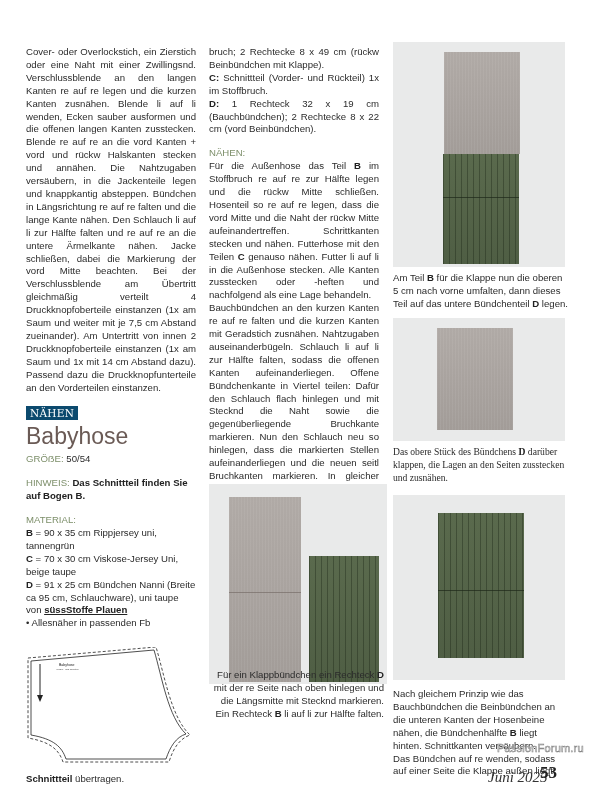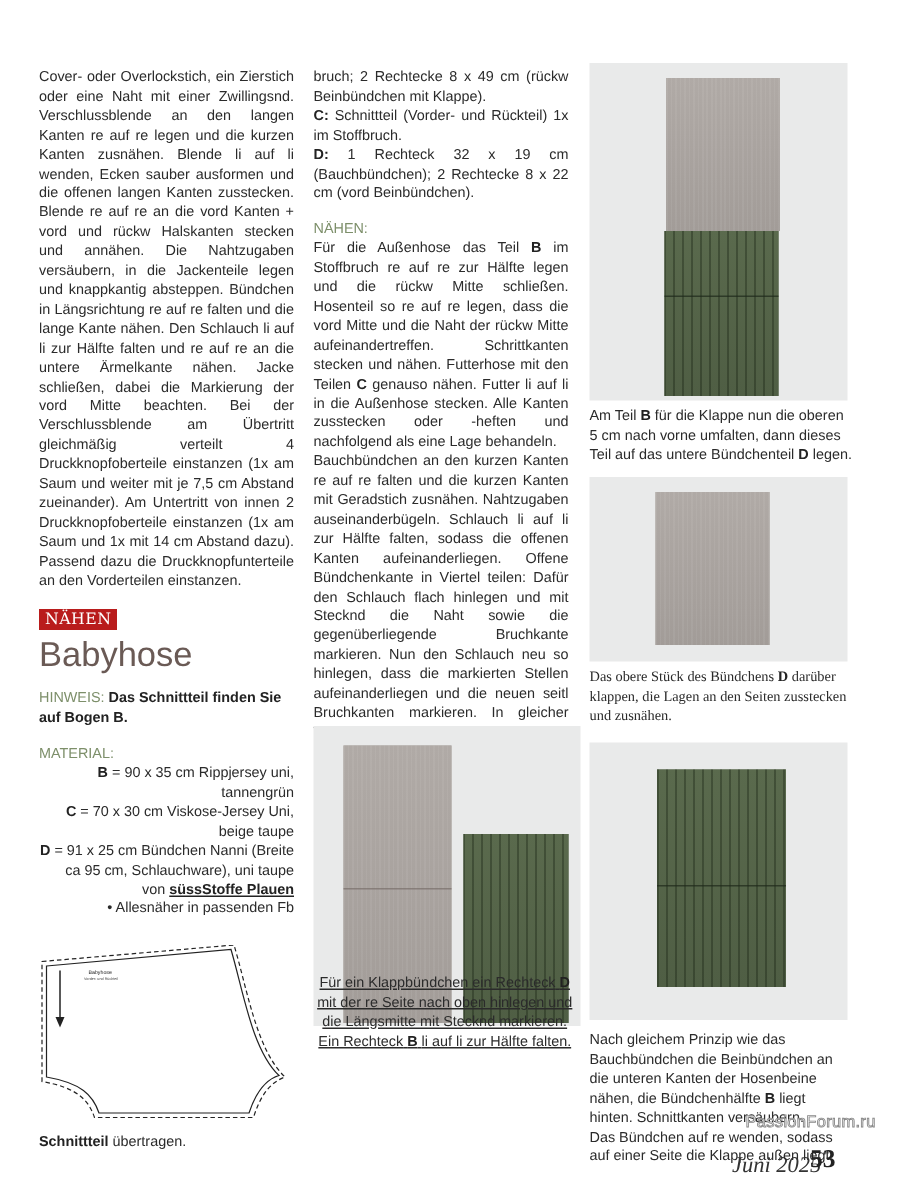--- a/index.html
+++ b/index.html
@@ -12,7 +12,7 @@
   .col3 { left: 393px; width: 175px; }
   b { font-weight: bold; color: #222; }
   .green { color: #7d8f6a; }
-  .tag { display: inline-block; background: #b91c1c; color: #fff; font-family: "DejaVu Serif", serif; font-size: 10.5px; padding: 1px 4px 0 4px; letter-spacing: 0.3px; }
+  .tag { display: inline-block; background: #0c4a6e; color: #fff; font-family: "DejaVu Serif", serif; font-size: 10.5px; padding: 1px 4px 0 4px; letter-spacing: 0.3px; }
   .title { font-size: 23px; line-height: 26px; color: #6a5a55; margin-top: 2px; }
   .gap { height: 11px; }
   .photo { position: absolute; background: #e9eaea; overflow: hidden; }

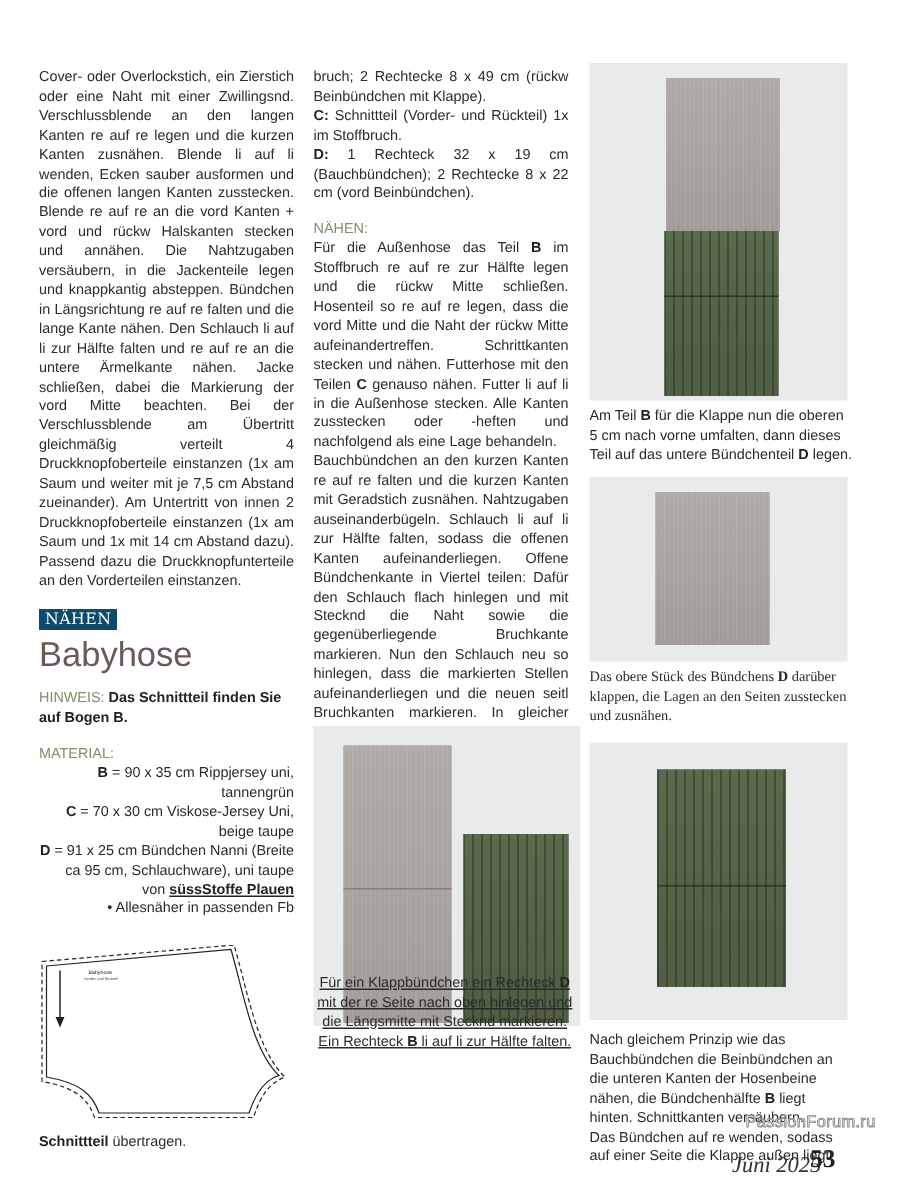--- a/index.html
+++ b/index.html
@@ -34,6 +34,7 @@
   <div style="height:12px"></div>
   <span class="tag">NÄHEN</span>
   <div class="title">Babyhose</div>
+  <p style="margin-top:4px"><span class="green">GRÖẞE:</span> <span>50/54</span></p>
   <div class="gap"></div>
   <p style="text-align:left"><span class="green">HINWEIS:</span> <b>Das Schnittteil finden Sie auf Bogen B.</b></p>
   <div class="gap"></div>

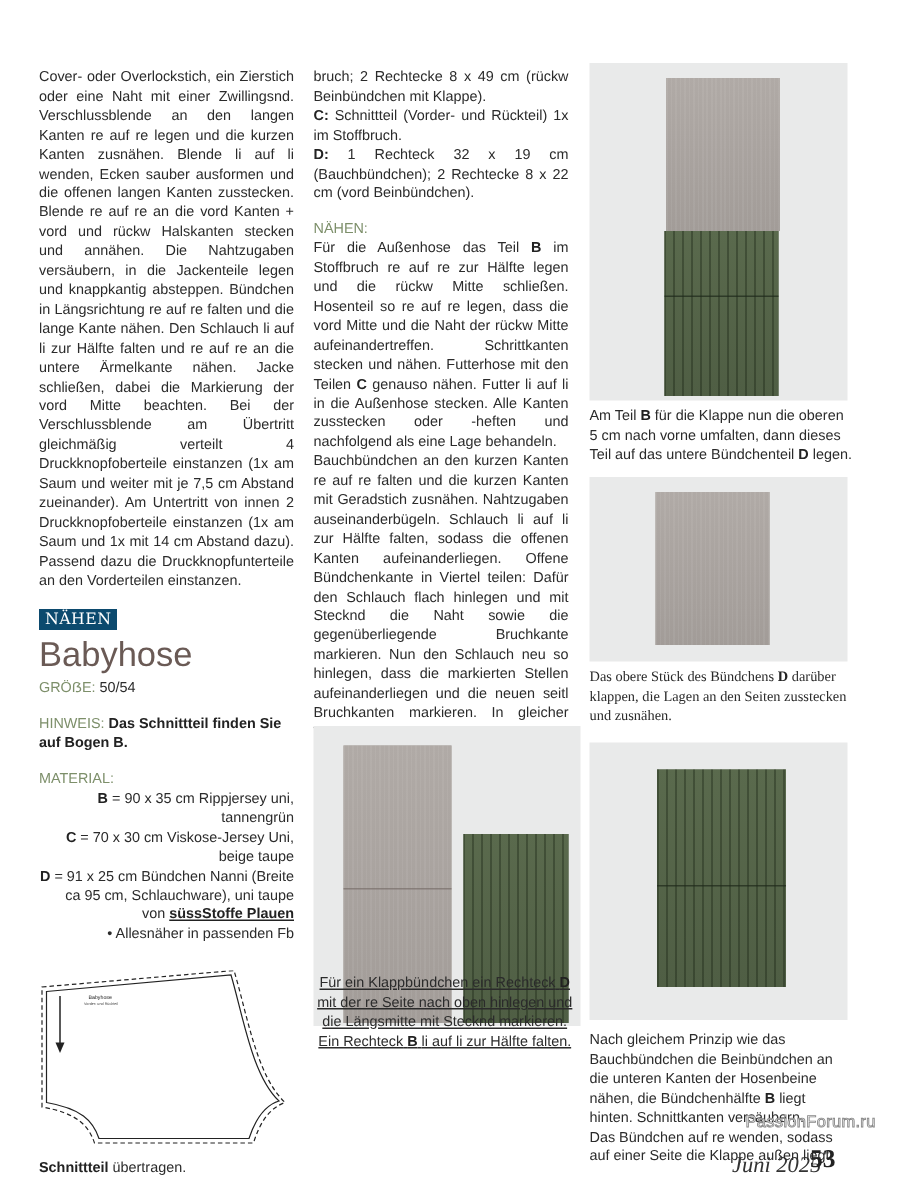--- a/index.html
+++ b/index.html
@@ -39,7 +39,7 @@
   <p style="text-align:left"><span class="green">HINWEIS:</span> <b>Das Schnittteil finden Sie auf Bogen B.</b></p>
   <div class="gap"></div>
   <p class="green">MATERIAL:</p>
-  <div style="text-align:right">
+  <div style="text-align:left">
     <p><b>B</b> <span>= 90 x 35 cm Rippjersey uni, tannengrün</span></p>
     <p><b>C</b> <span>= 70 x 30 cm Viskose-Jersey Uni, beige taupe</span></p>
     <p><b>D</b> <span>= 91 x 25 cm Bündchen Nanni (Breite ca 95 cm, Schlauchware), uni taupe</span></p>

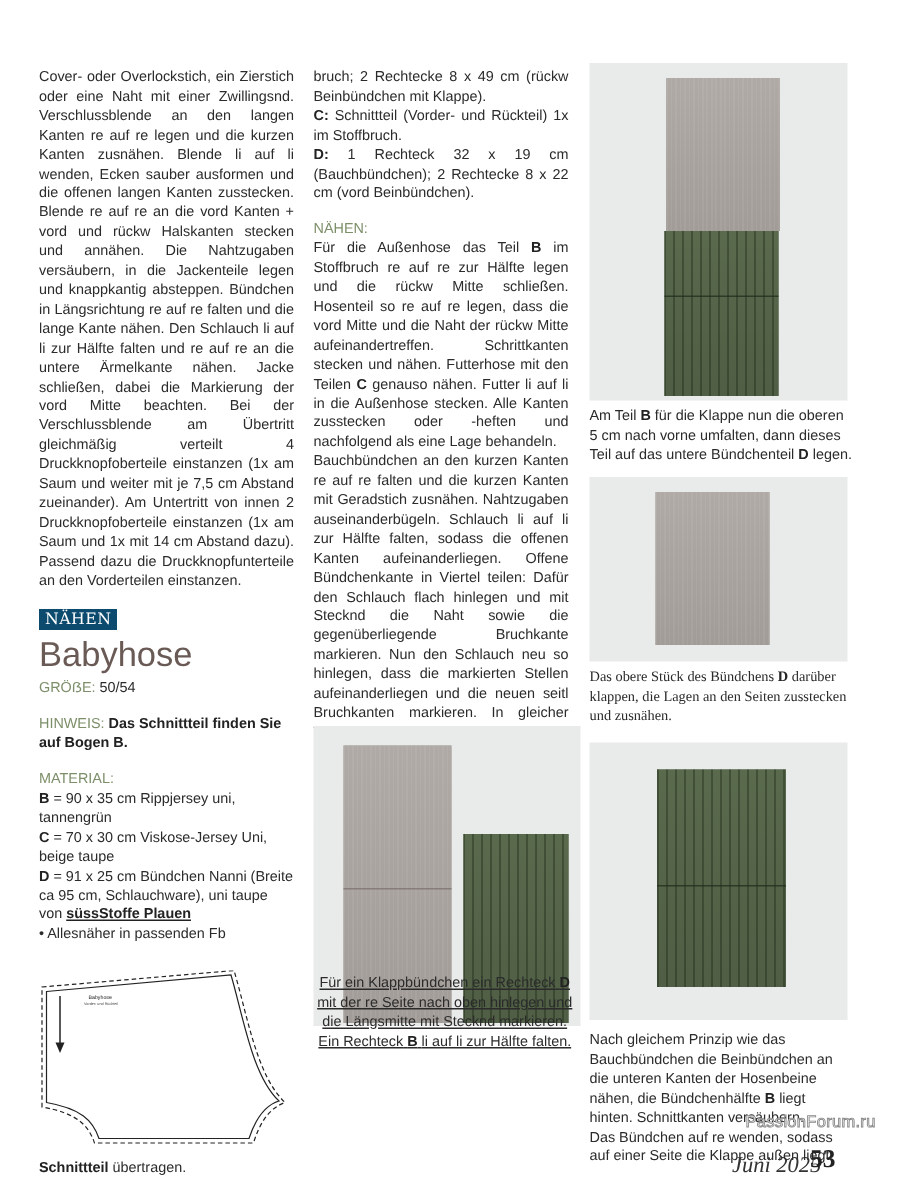--- a/index.html
+++ b/index.html
@@ -79,7 +79,7 @@
   </div>
   <div class="fabric-green" style="left:100px;top:72px;width:70px;height:126px;"></div>
 </div>
-<div class="col" style="left:209px;top:650px;width:175px;text-align:center;text-decoration:underline;">
+<div class="col" style="left:209px;top:669px;width:175px;text-align:right;">
   <p><span>Für ein Klappbündchen ein Rechteck</span> <b>D</b> <span>mit der re Seite nach oben hinlegen und die Längsmitte mit Stecknd markieren. Ein Rechteck</span> <b>B</b> <span>li auf li zur Hälfte falten.</span></p>
 </div>
 

